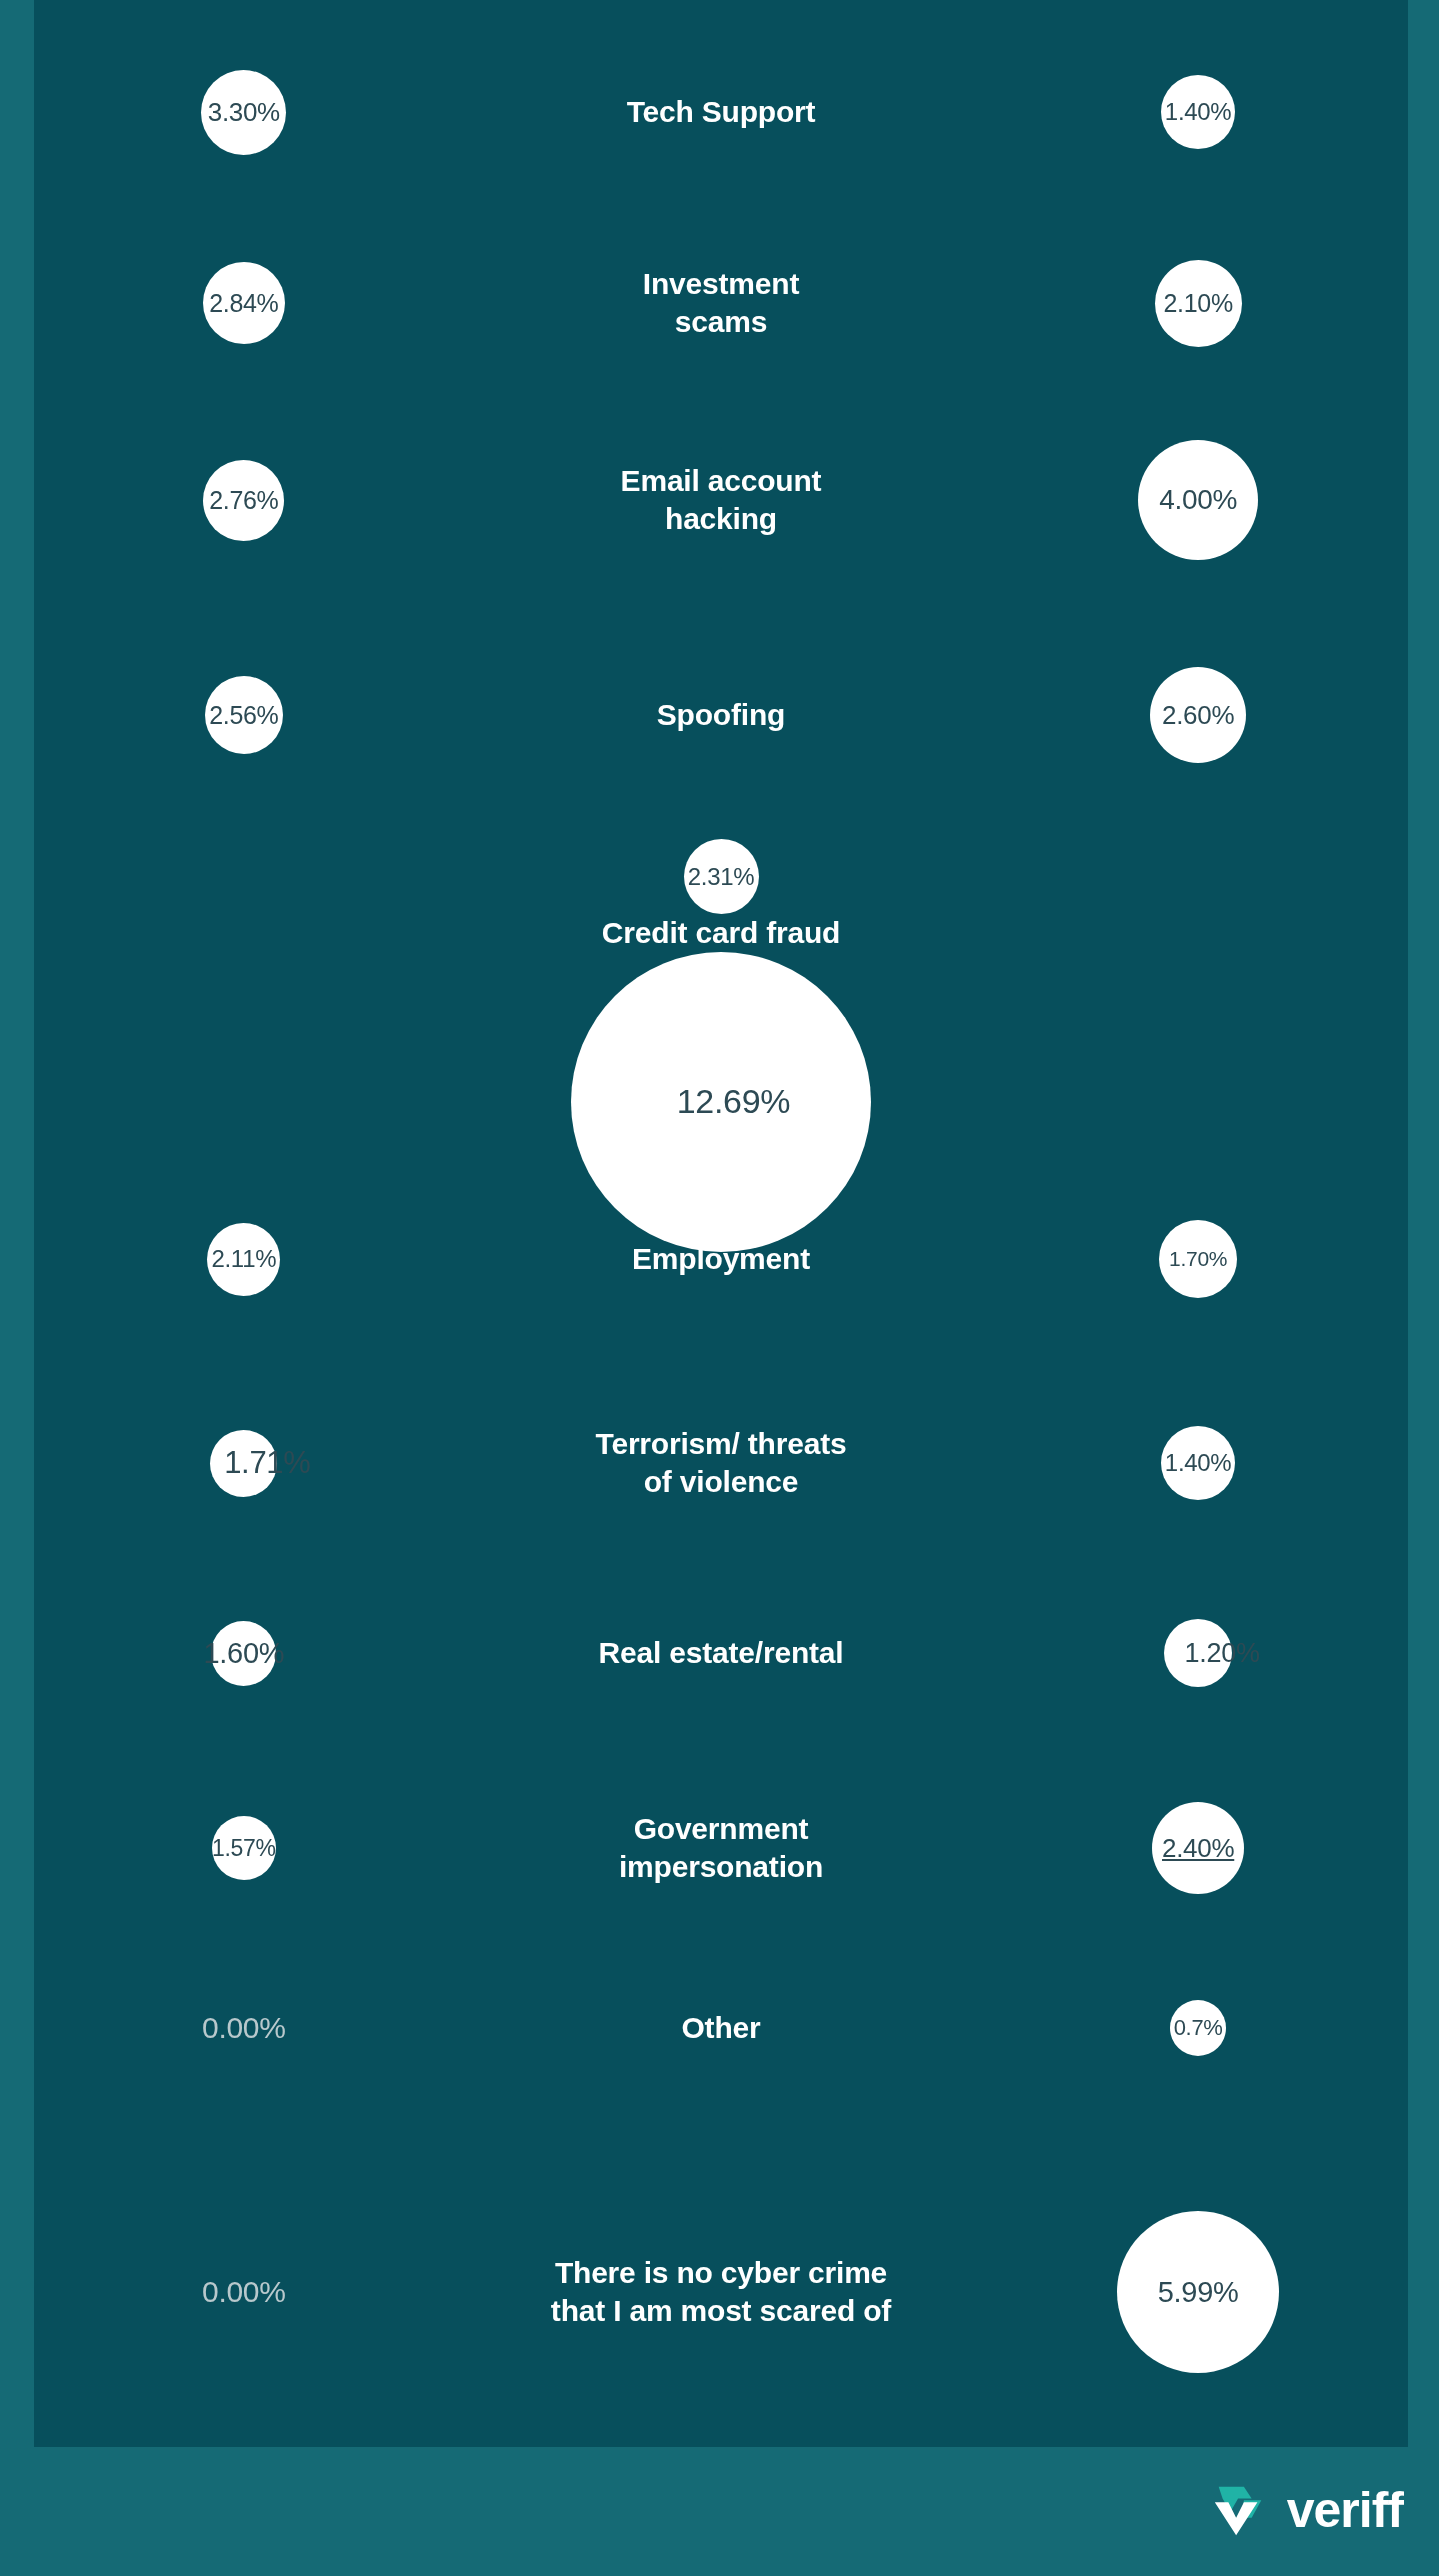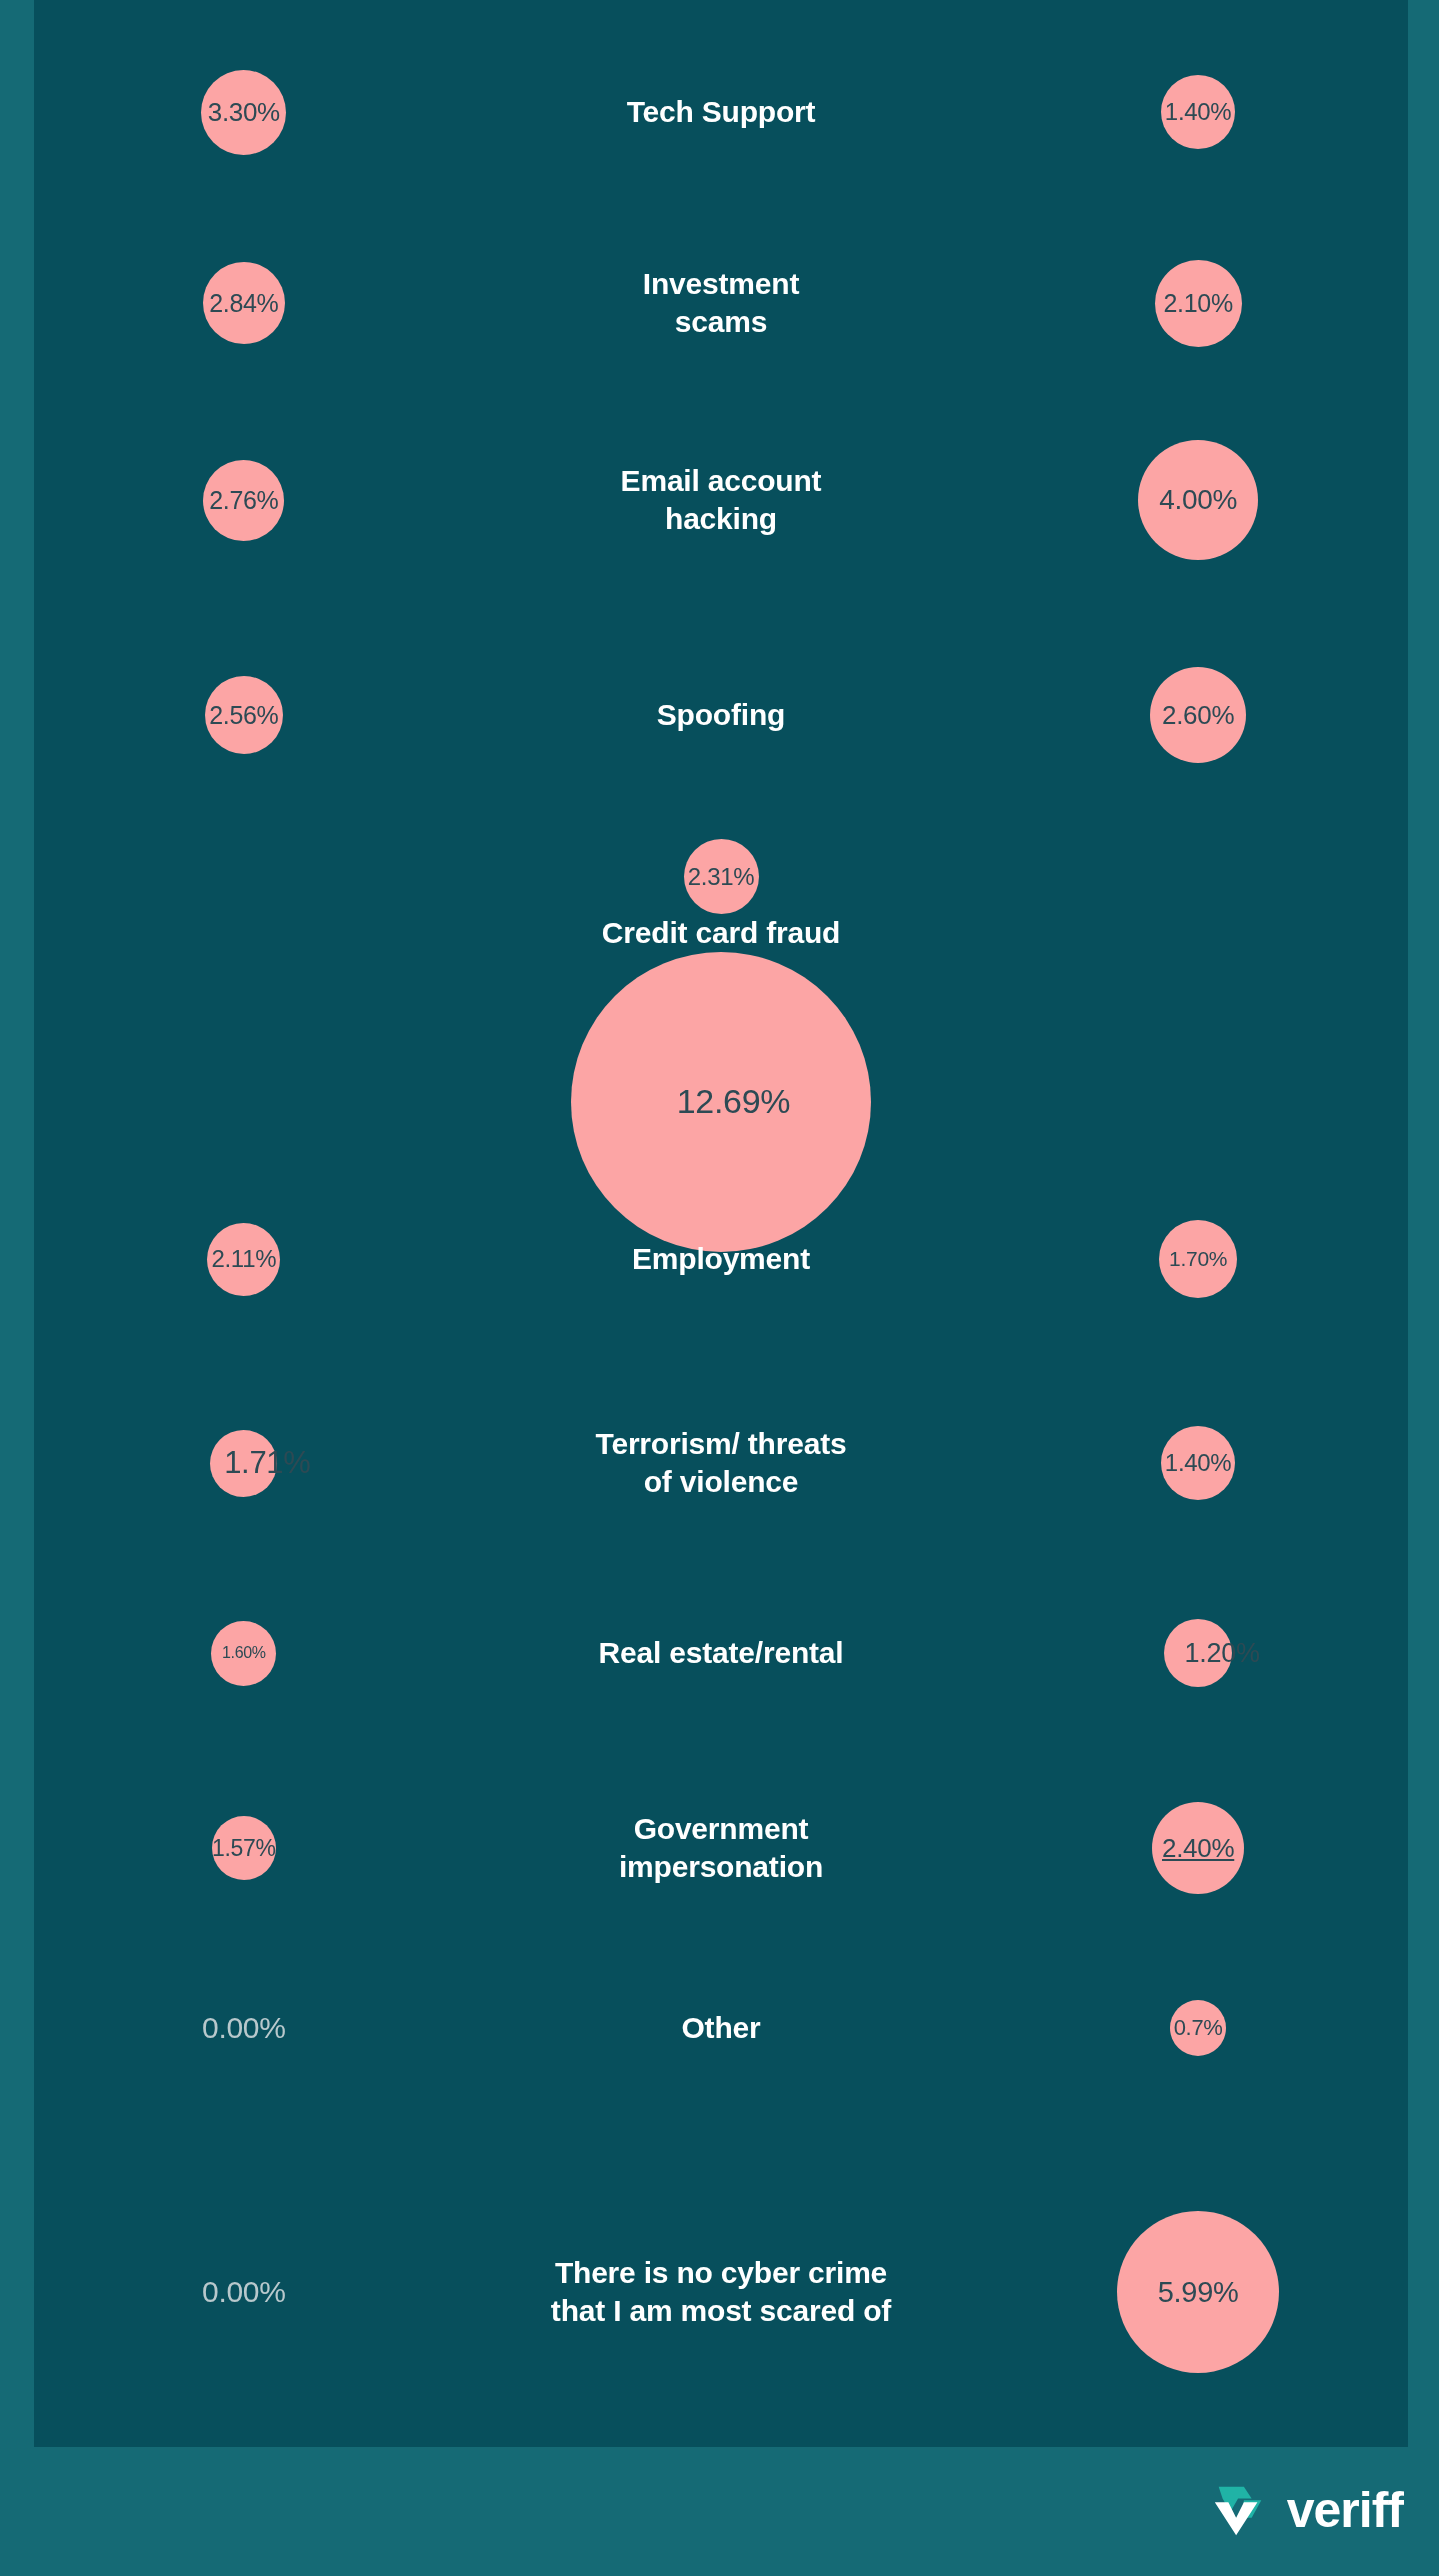--- a/index.html
+++ b/index.html
@@ -35,7 +35,7 @@
 
   .bubble{
     border-radius:50%;
-    background:#fca5a5;
+    background:#ffffff;
     display:flex;
     align-items:center;
     justify-content:center;

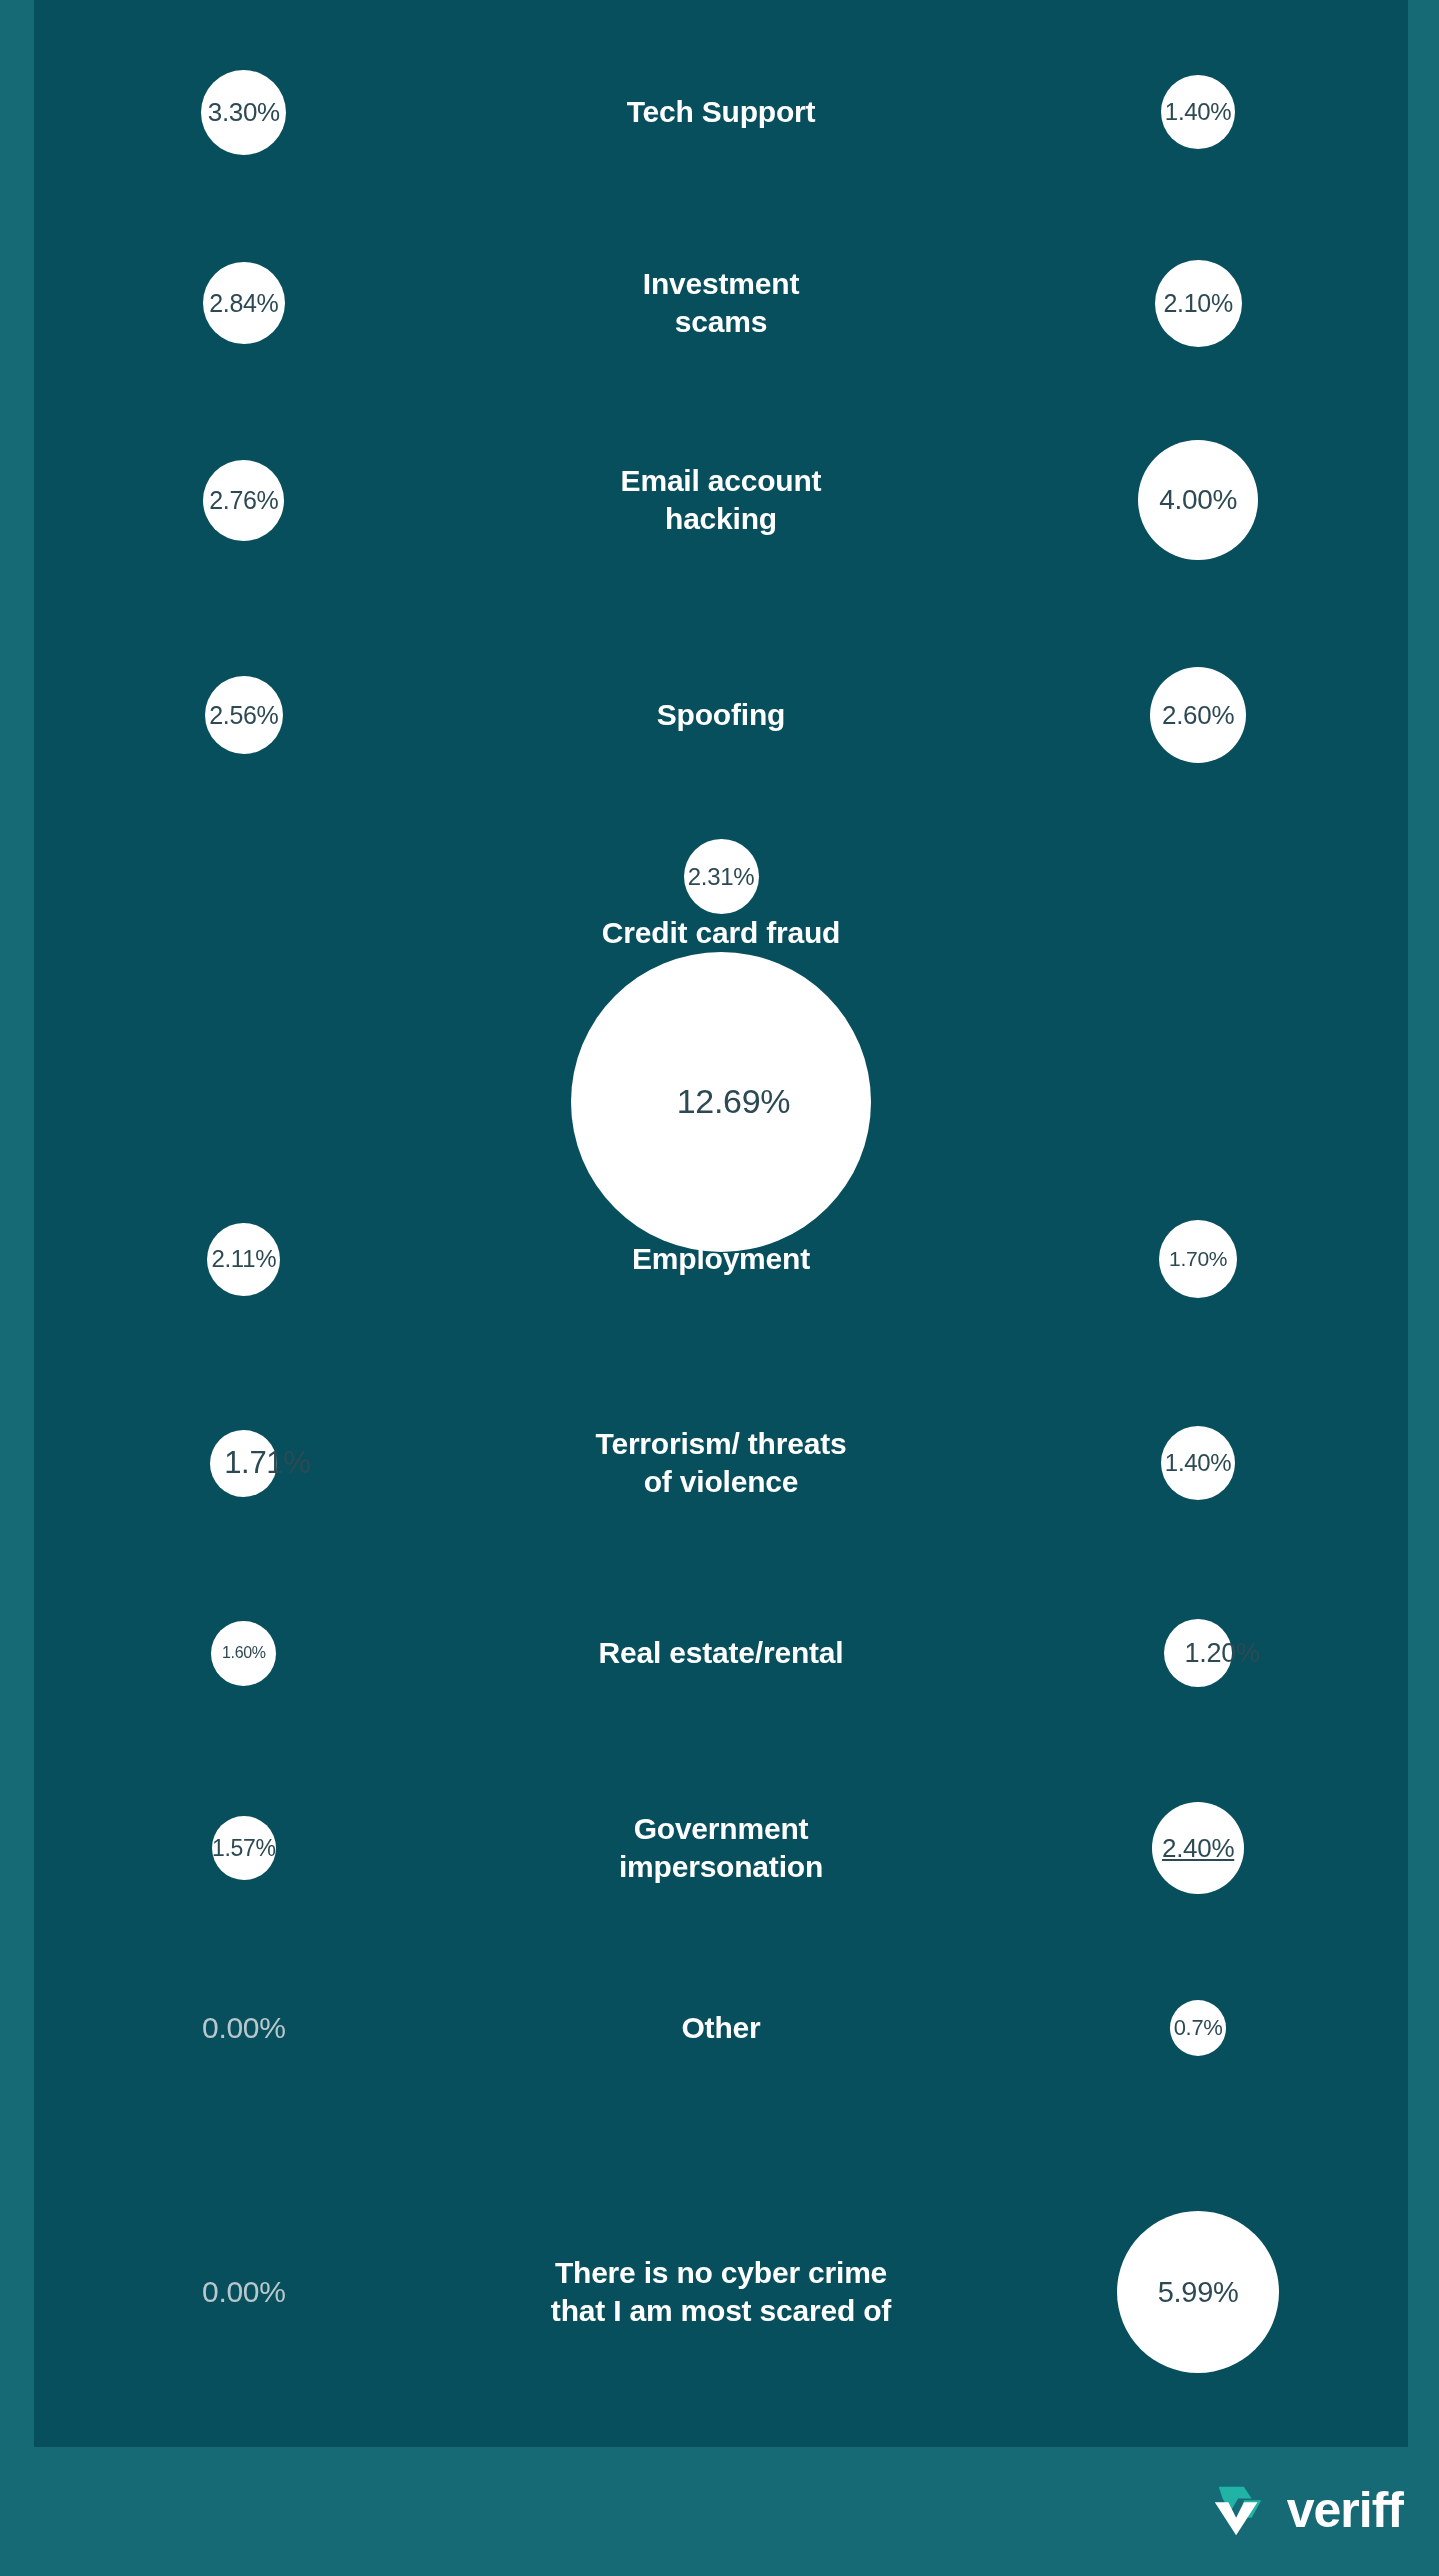--- a/index.html
+++ b/index.html
@@ -208,7 +208,7 @@
     <div class="row" style="left: 34px; top: 1578px; height: 150px;">
       <div class="cell col-left">
         <div class="bubble" style="width: 65px; height: 65px;">
-          <span class="val" style="font-size: 16px;">1.60%</span>
+          <span class="val" style="font-size: 29px;">1.60%</span>
         </div>
       </div>
       <div class="cell col-mid">

